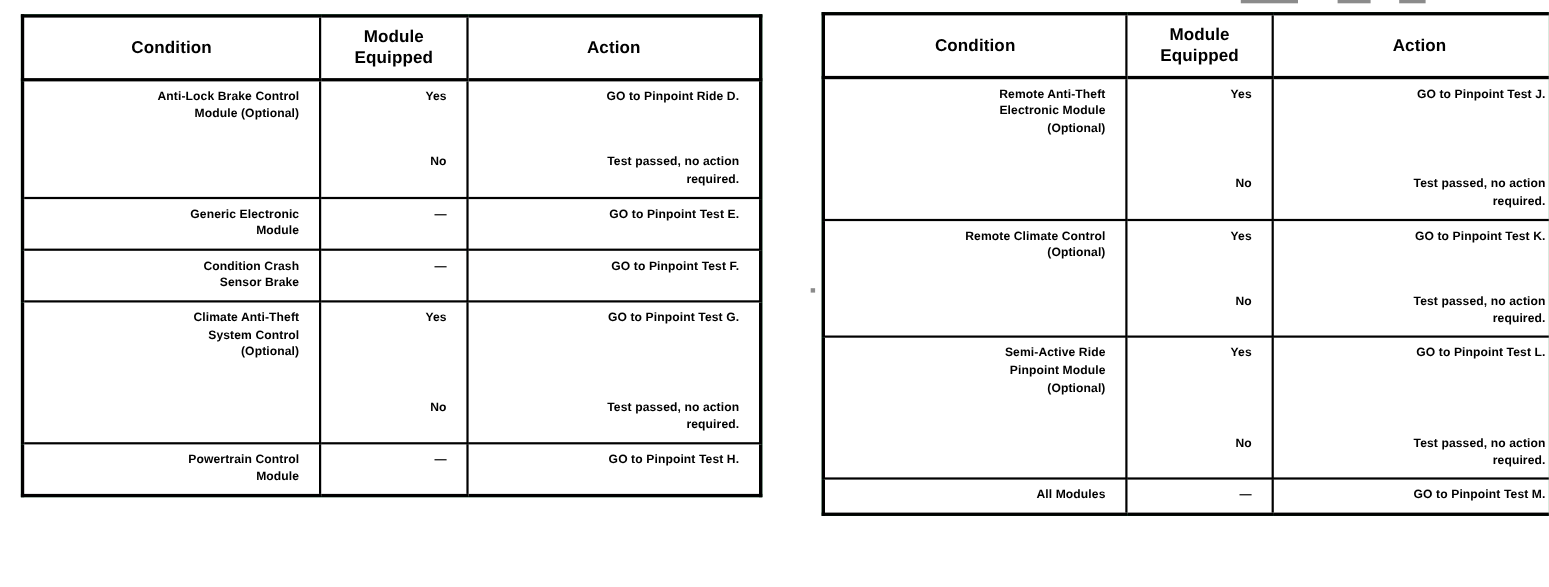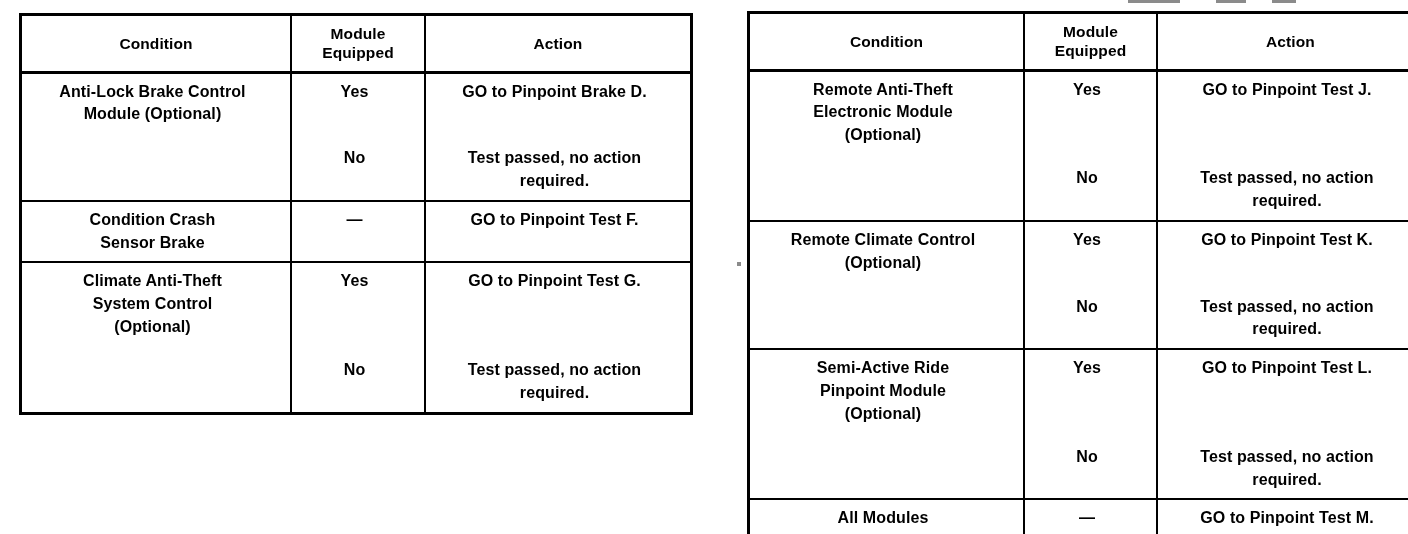--- a/index.html
+++ b/index.html
@@ -36,11 +36,11 @@
     border: 2px solid #000000;
     vertical-align: top;
     padding: 7px 18px 7px 11px;
-    font-size: 16px;
+    font-size: 11px;
     line-height: 1.42;
     font-weight: bold;
     letter-spacing: 0.1px;
-    text-align: center;
+    text-align: right;
     background: #ffffff;
   }
   .spec-table thead th {

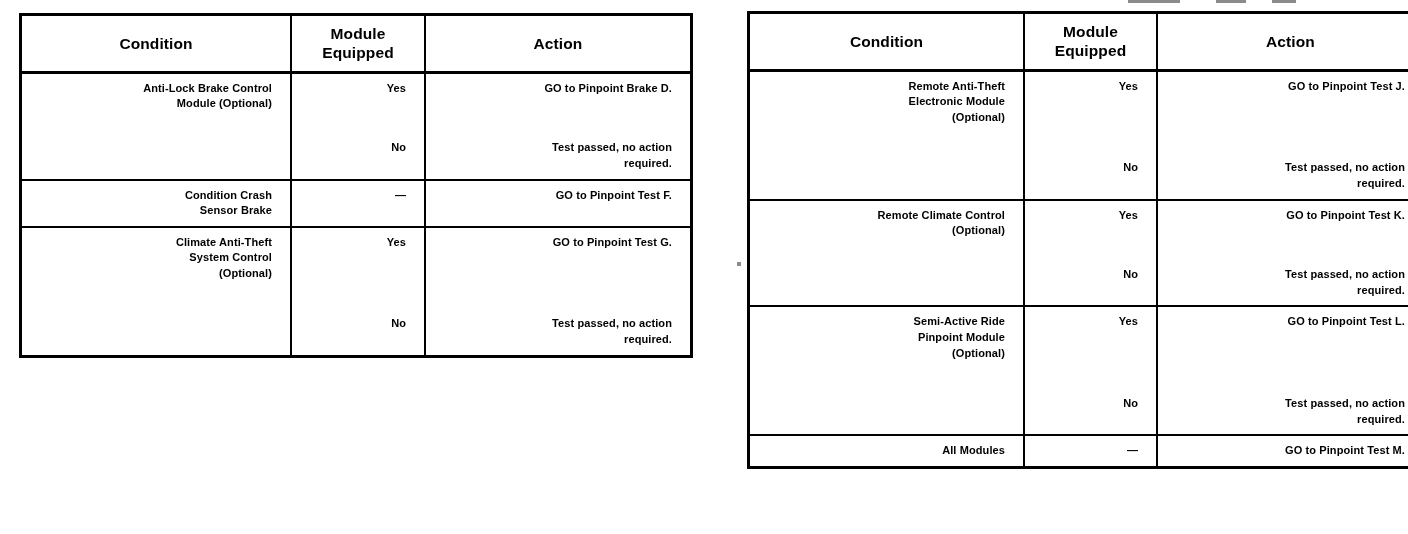--- a/index.html
+++ b/index.html
@@ -125,7 +125,7 @@
         </td>
         <td>
           <span class="cell-stack">
-            <span class="cell-line">GO to Pinpoint Brake D.</span>
+            <span class="cell-line">GO to Pinpoint Ride D.</span>
             <span class="gap-md"></span>
             <span class="cell-line">Test passed, no action</span>
             <span class="cell-line">required.</span>

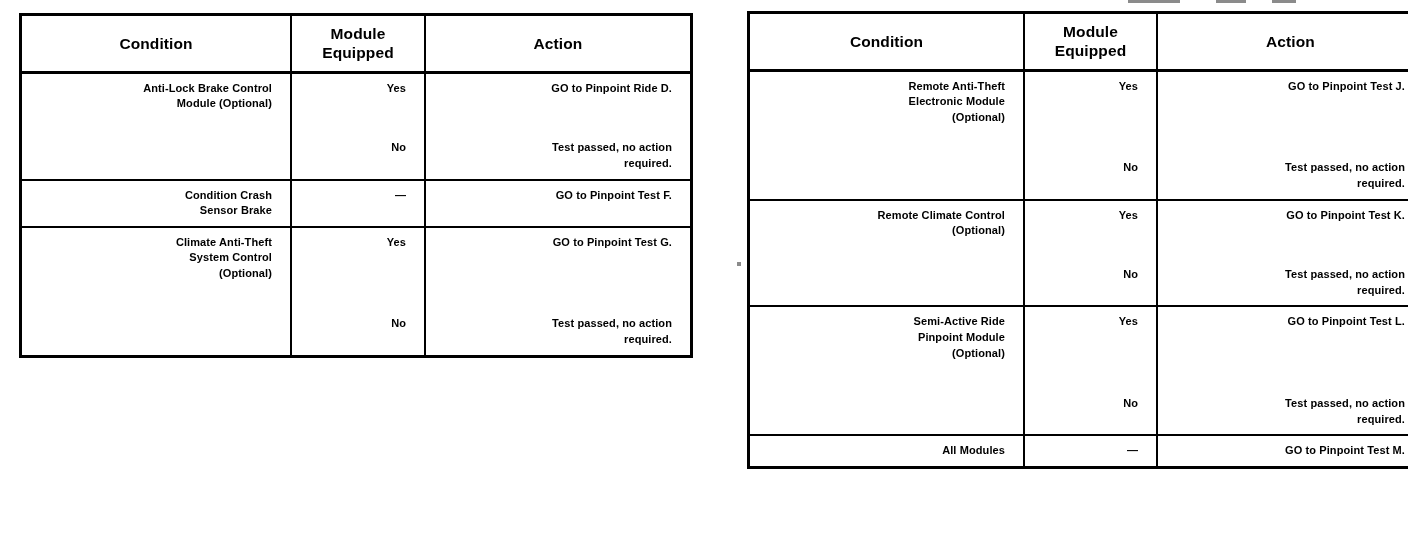--- a/index.html
+++ b/index.html
@@ -133,6 +133,20 @@
         </td>
       </tr>
 
+      <tr>
+        <td>
+          <span class="cell-stack">
+            <span class="cell-line">Generic Electronic</span>
+            <span class="cell-line">Module</span>
+          </span>
+        </td>
+        <td>
+          <span class="dash">—</span>
+        </td>
+        <td>
+          <span class="cell-line">GO to Pinpoint Test E.</span>
+        </td>
+      </tr>
 
       <tr>
         <td>

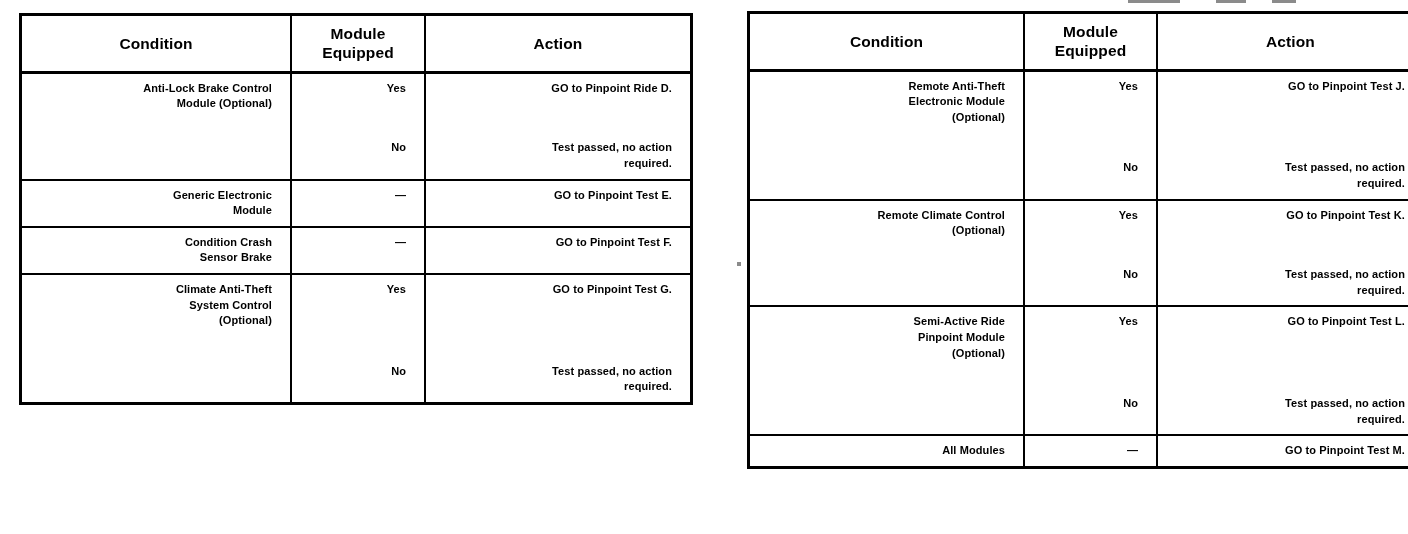--- a/index.html
+++ b/index.html
@@ -188,6 +188,20 @@
         </td>
       </tr>
 
+      <tr>
+        <td>
+          <span class="cell-stack">
+            <span class="cell-line">Powertrain Control</span>
+            <span class="cell-line">Module</span>
+          </span>
+        </td>
+        <td>
+          <span class="dash">—</span>
+        </td>
+        <td>
+          <span class="cell-line">GO to Pinpoint Test H.</span>
+        </td>
+      </tr>
 
     </tbody>
   </table>

